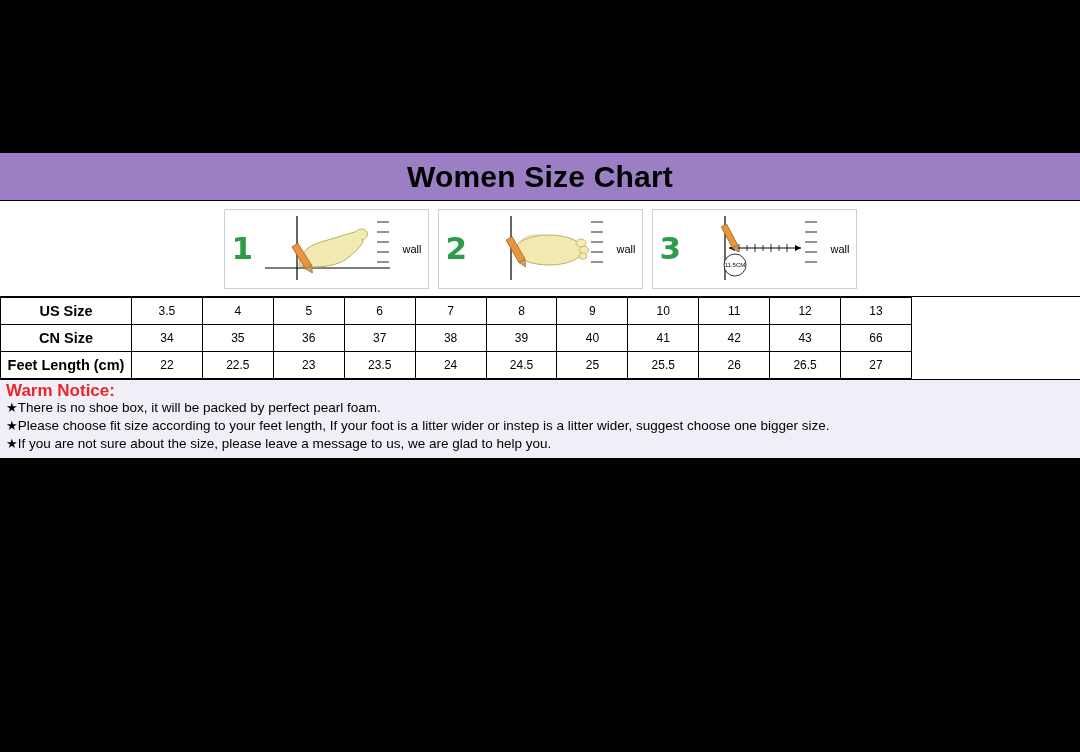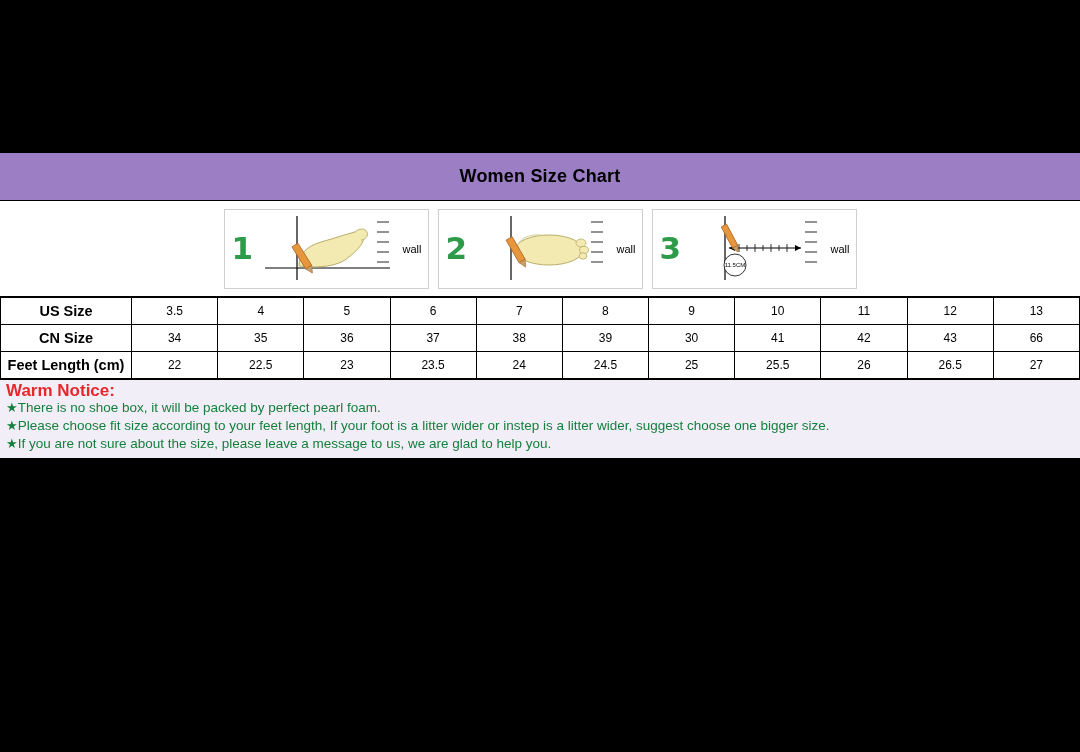--- a/index.html
+++ b/index.html
@@ -39,7 +39,7 @@
     justify-content: center;
   }
   .title-bar .title-text {
-    font-size: 18px;
+    font-size: 30px;
     font-weight: bold;
     color: #000000;
     letter-spacing: 0.2px;

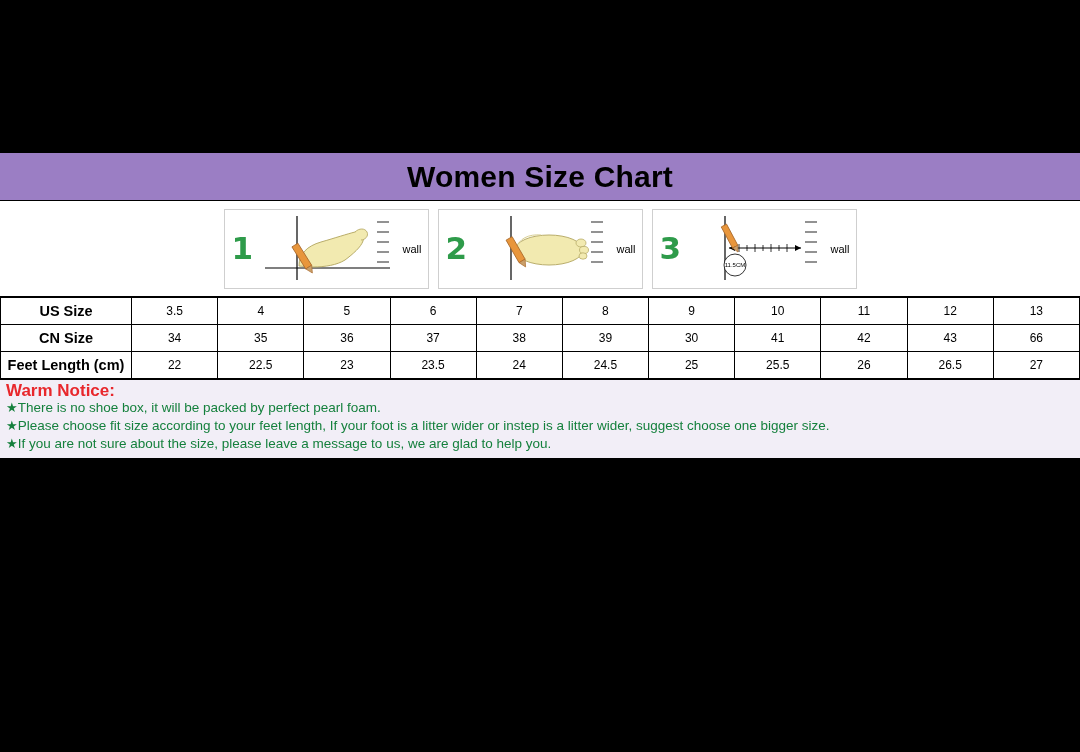--- a/index.html
+++ b/index.html
@@ -84,7 +84,7 @@
   
   table.size-table {
     border-collapse: collapse;
-    width: 1080px;
+    width: 912px;
     table-layout: fixed;
   }
   table.size-table td {

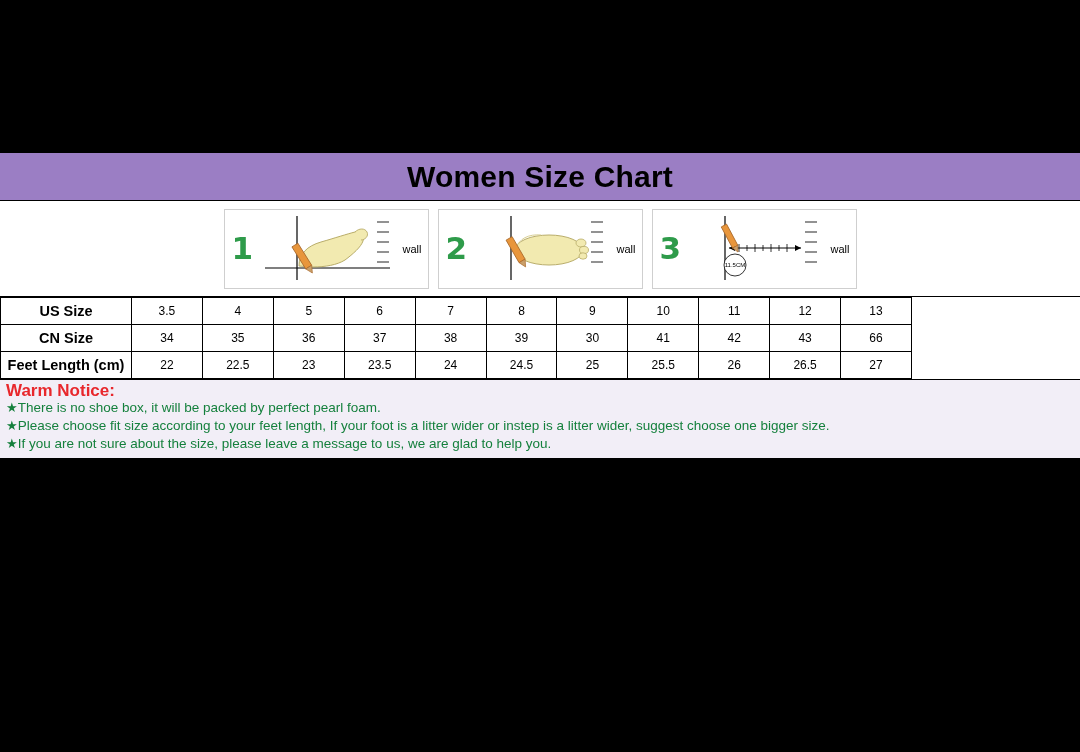--- a/index.html
+++ b/index.html
@@ -261,7 +261,7 @@
         <td>37</td>
         <td>38</td>
         <td>39</td>
-        <td>30</td>
+        <td>40</td>
         <td>41</td>
         <td>42</td>
         <td>43</td>

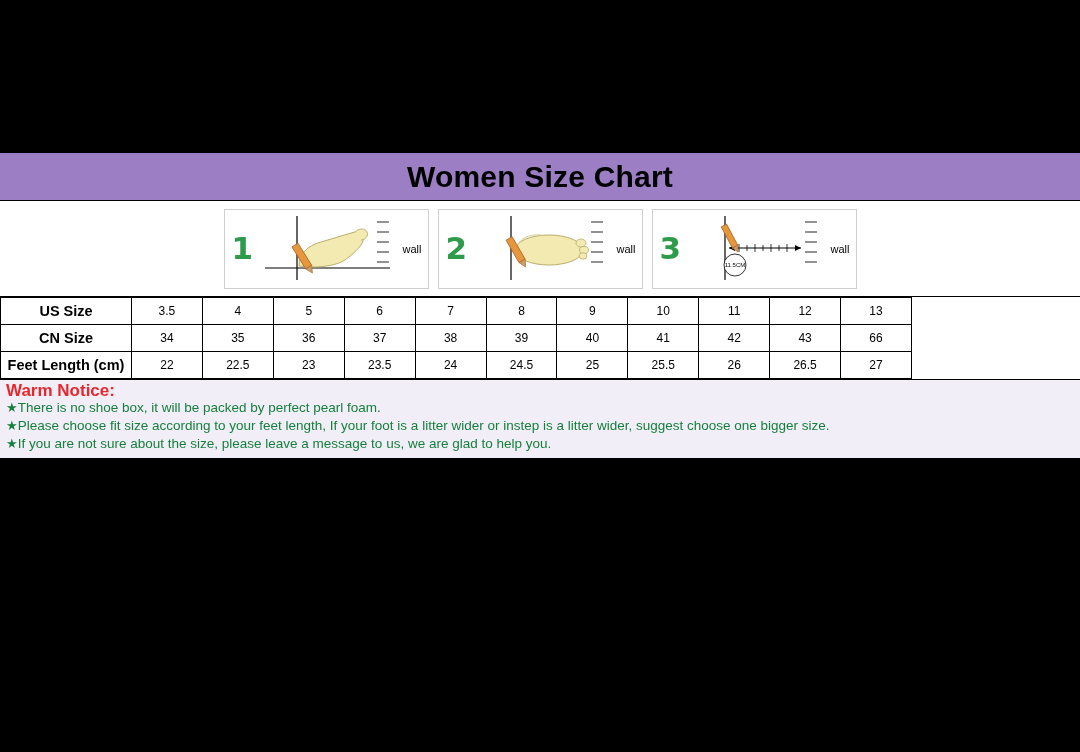--- a/index.html
+++ b/index.html
@@ -117,7 +117,7 @@
   .notice-line {
     font-size: 13.5px;
     line-height: 18px;
-    color: #15803d;
+    color: #000000;
     padding-left: 2px;
     white-space: nowrap;
   }

